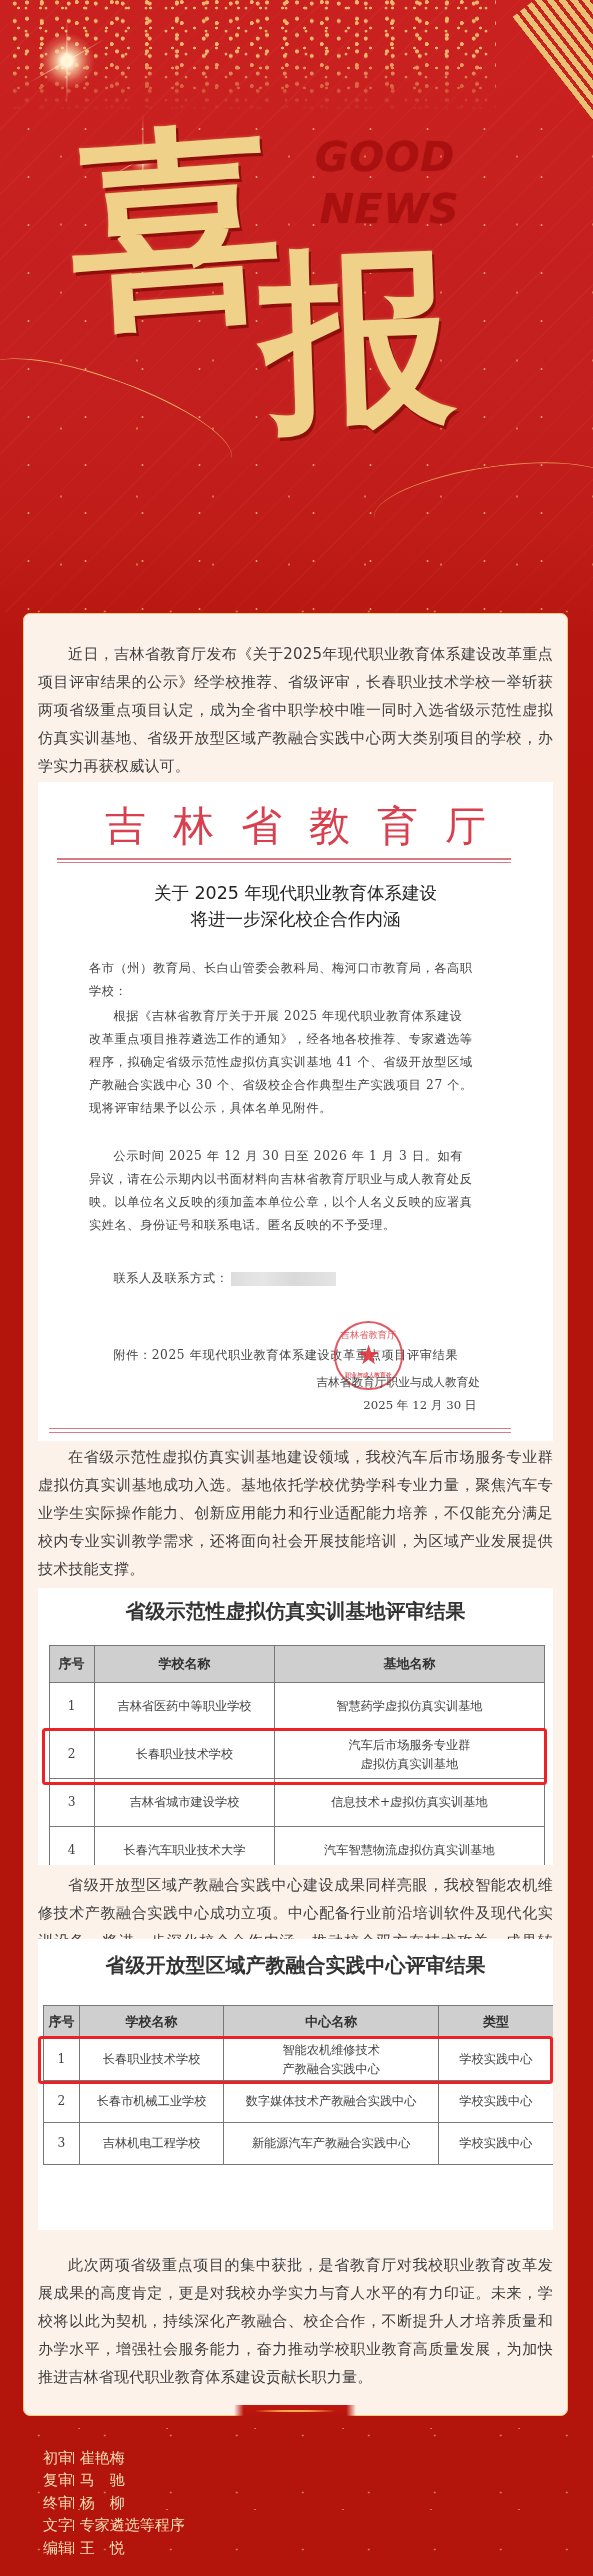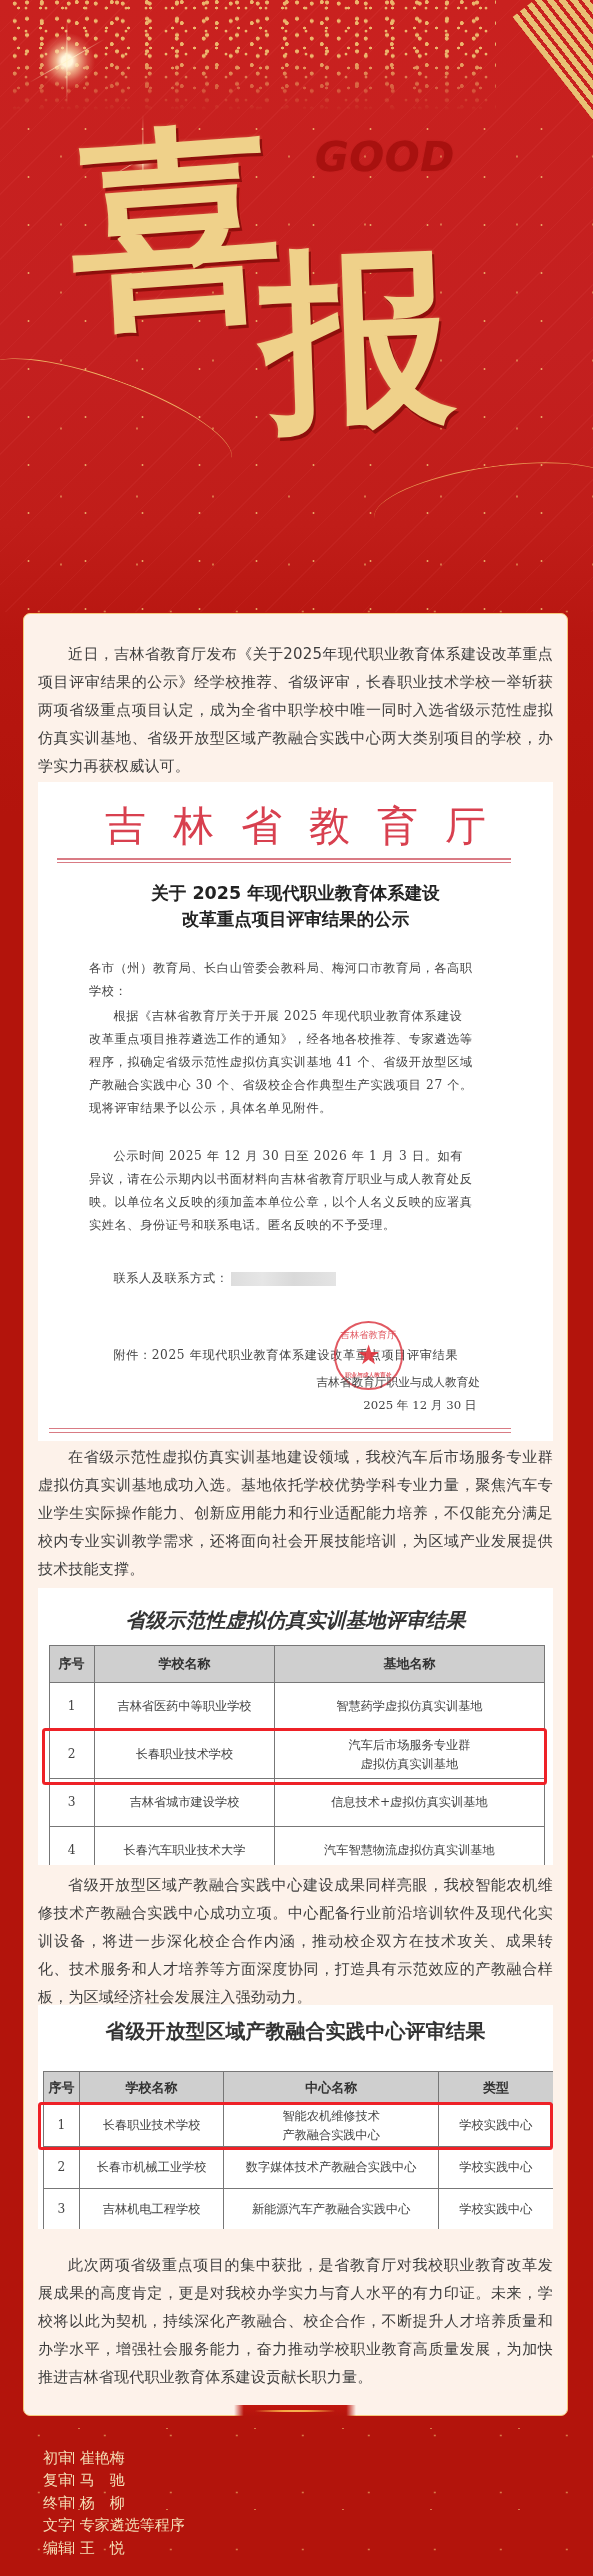--- a/index.html
+++ b/index.html
@@ -160,6 +160,7 @@
     <div class="wave w2"></div>
     <div class="good-news">
       <div>GOOD</div>
+      <div style="padding-left:4.7px">NEWS</div>
     </div>
     <div class="xi-bao">
       <span class="c1">喜</span>

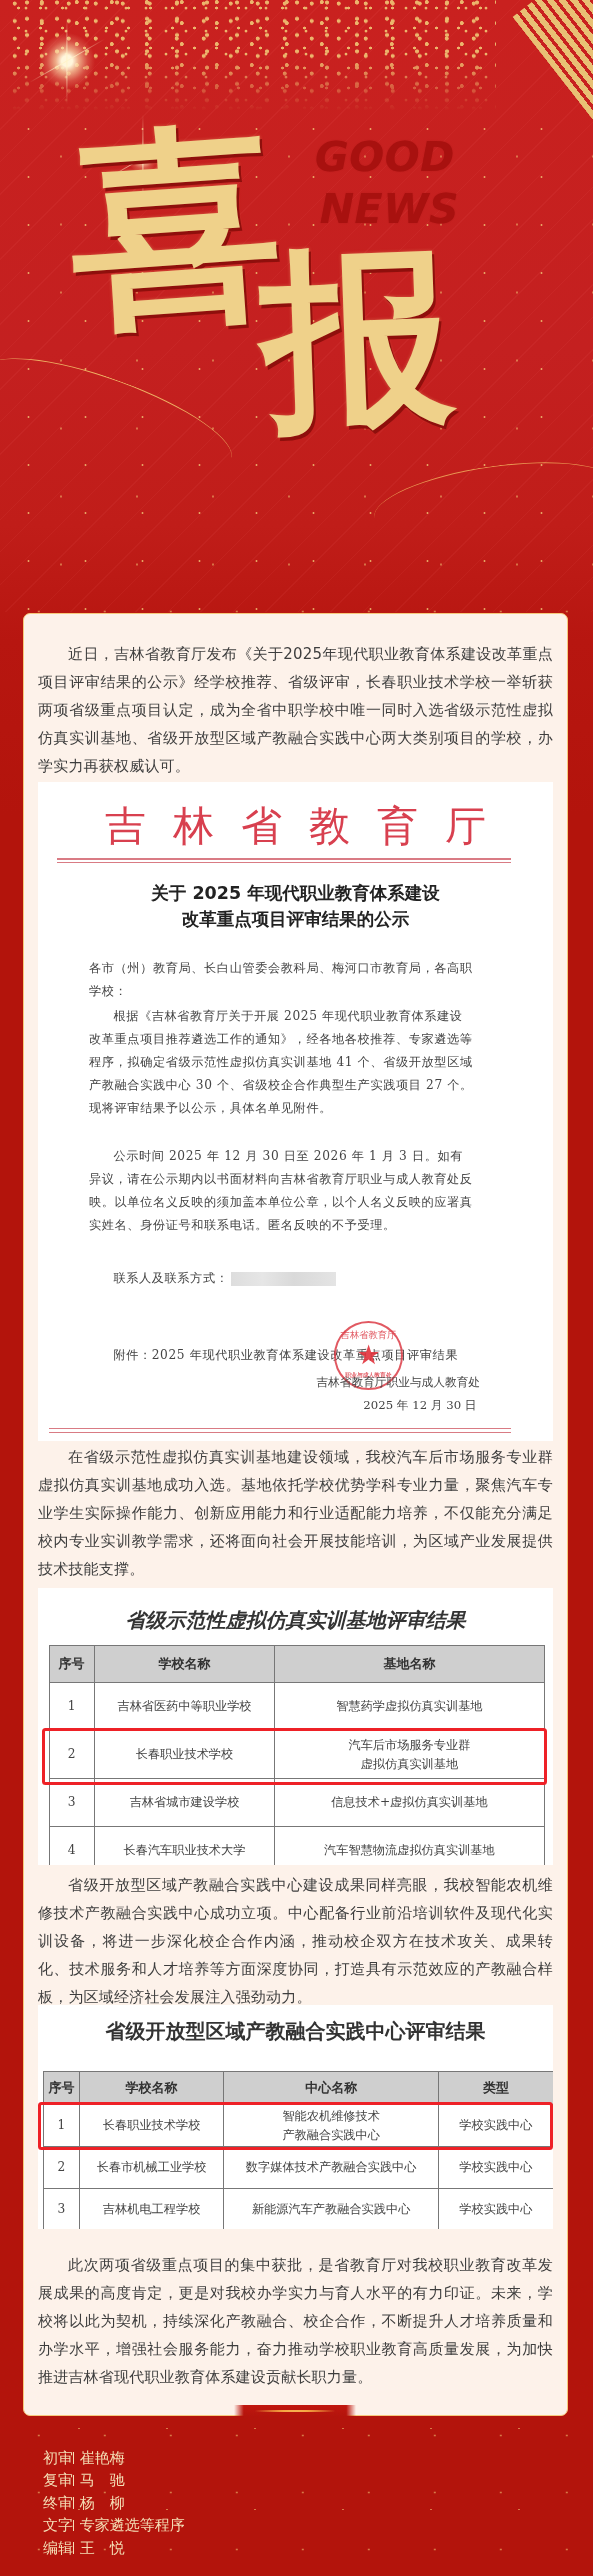--- a/index.html
+++ b/index.html
@@ -78,7 +78,7 @@
     .doc .hdr-line { position: absolute; left: 18.7px; right: 42px; top: 76px; height: 4.7px;
       border-top: 2.3px solid #d97b84; border-bottom: 1.2px solid #d97b84; }
     .doc .title { position: absolute; left: 0; right: 0; top: 98px; text-align: center; color: #222;
-      font-family: "DejaVu Sans", sans-serif; font-weight: bold; font-size: 17.5px; line-height: 26px; }
+      font-family: "DejaVu Sans", sans-serif; font-weight: normal; font-size: 17.5px; line-height: 26px; }
     .doc .body { position: absolute; left: 51px; width: 385px; color: #444;
       font-family: "DejaVu Serif", serif; font-size: 12.2px; line-height: 23px; letter-spacing: 0.6px; filter: blur(0.1px); }
     .doc .addr { top: 175px; }

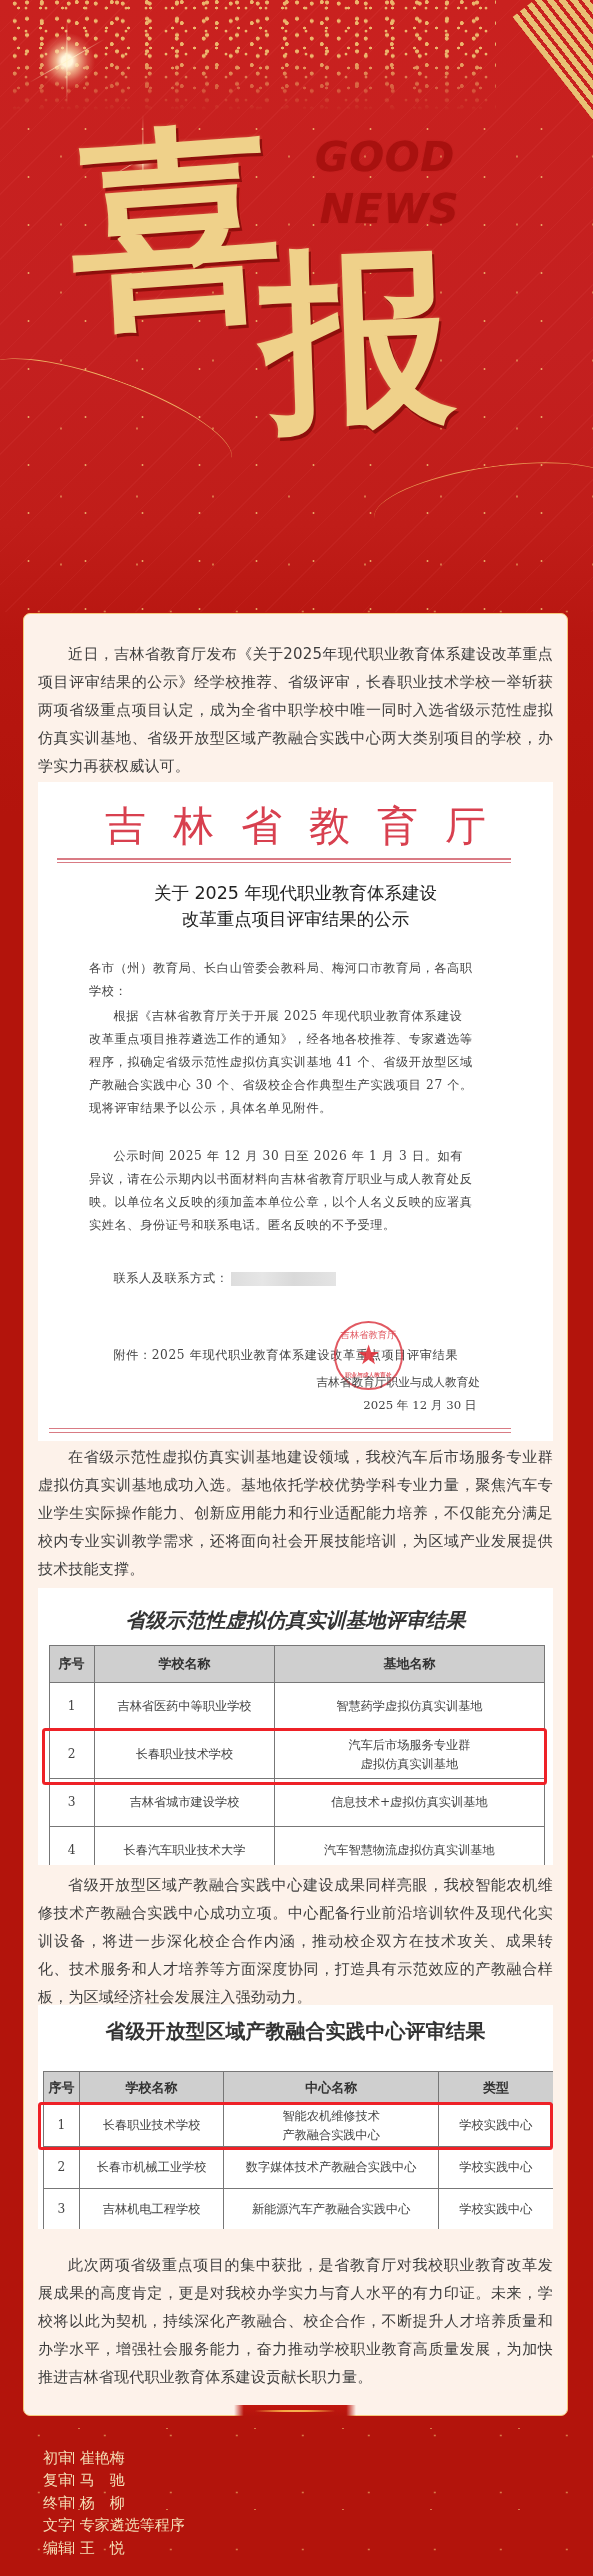--- a/index.html
+++ b/index.html
@@ -179,7 +179,7 @@
       <div class="hdr-line"></div>
       <div class="title">
         <div>关于 2025 年现代职业教育体系建设</div>
-        <div>改革重点项目评审结果的公示</div>
+        <div>将进一步深化校企合作内涵</div>
       </div>
       <div class="body addr">各市（州）教育局、长白山管委会教科局、梅河口市教育局，各高职学校：</div>
       <div class="body b1">根据《吉林省教育厅关于开展 2025 年现代职业教育体系建设改革重点项目推荐遴选工作的通知》，经各地各校推荐、专家遴选等程序，拟确定省级示范性虚拟仿真实训基地 41 个、省级开放型区域产教融合实践中心 30 个、省级校企合作典型生产实践项目 27 个。现将评审结果予以公示，具体名单见附件。</div>

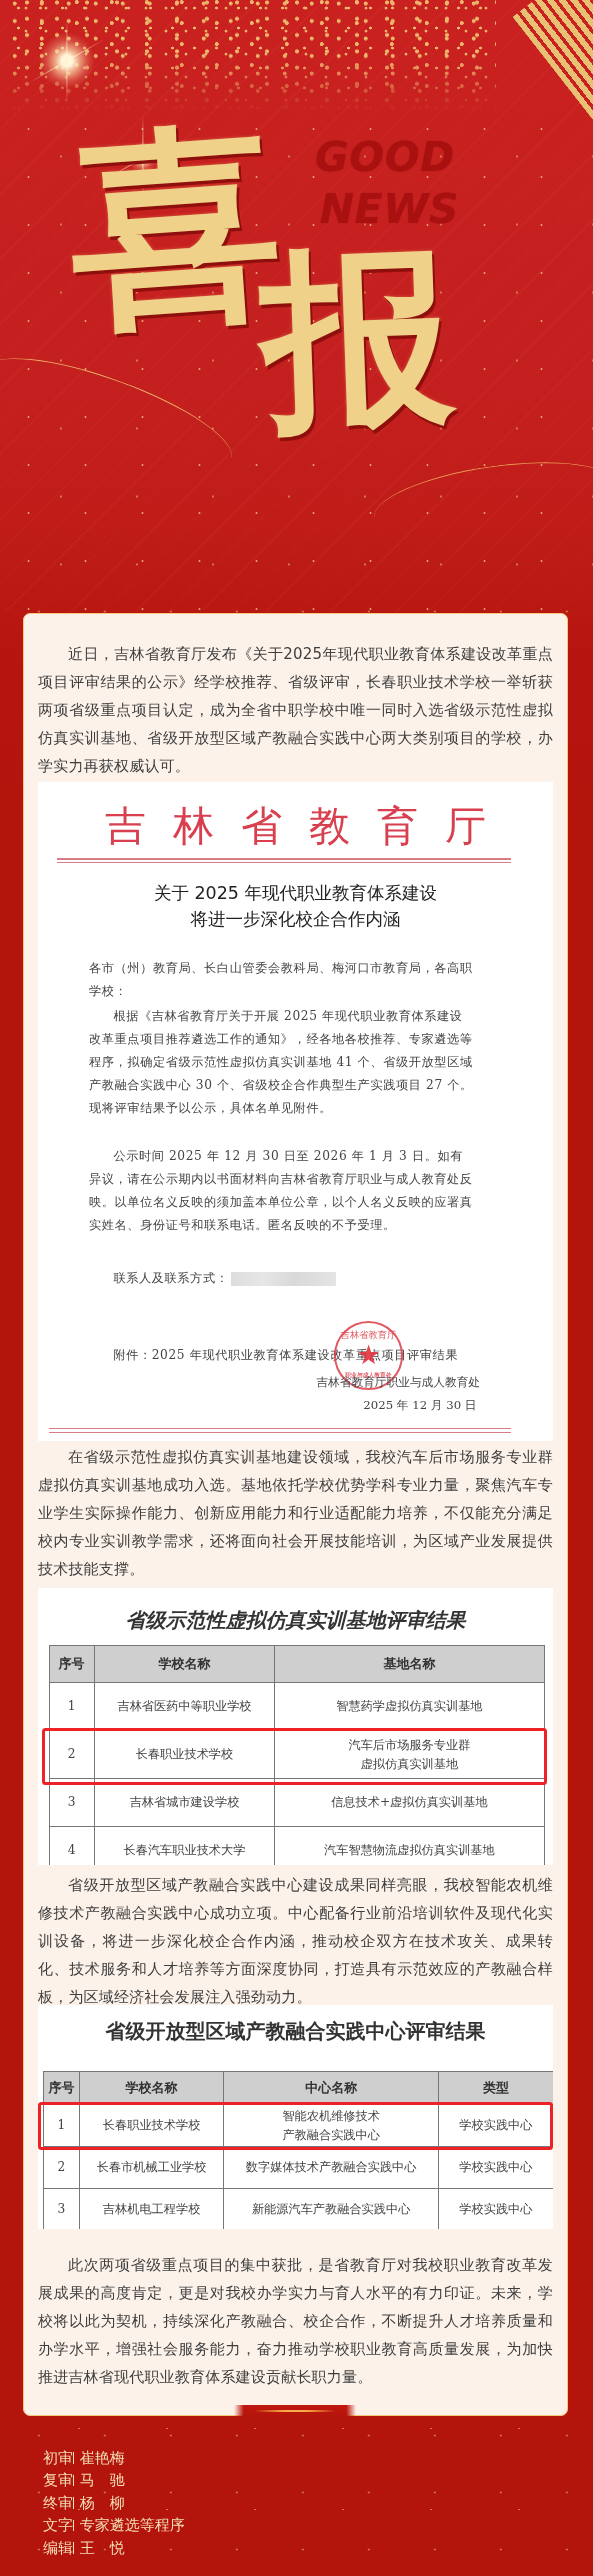--- a/index.html
+++ b/index.html
@@ -107,7 +107,7 @@
     .t2 { top: 1391px; height: 224px; }
     .tbl-img .t-title { position: absolute; left: 0; right: 0; text-align: center; color: #333;
       font-family: "DejaVu Sans", sans-serif; font-weight: bold; font-size: 20px; line-height: 26px; }
-    .t1 .t-title { top: 19px; font-style: italic; }
+    .t1 .t-title { top: 10px; }
     .t2 .t-title { top: 13px; }
     table.scan { position: absolute; border-collapse: collapse; color: #444;
       font-family: "DejaVu Serif", serif; font-size: 12.2px; }

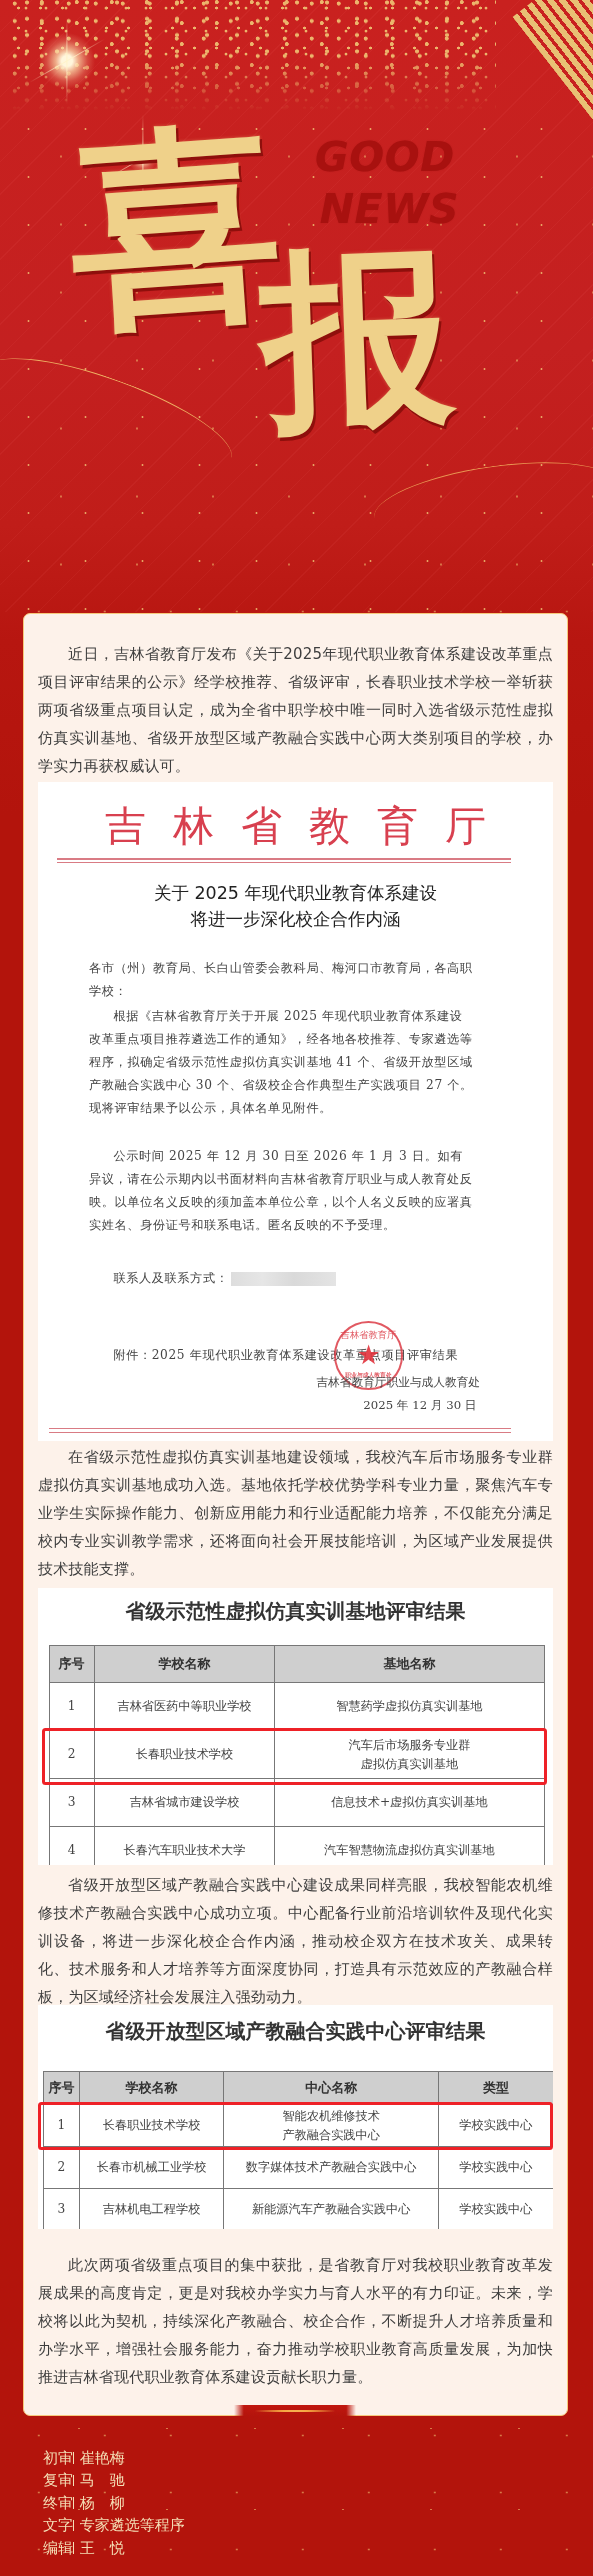--- a/index.html
+++ b/index.html
@@ -104,7 +104,7 @@
     
     .tbl-img { left: 14px; width: 515px; }
     .t1 { top: 974px; height: 277px; }
-    .t2 { top: 1391px; height: 224px; }
+    .t2 { top: 1325px; height: 291px; }
     .tbl-img .t-title { position: absolute; left: 0; right: 0; text-align: center; color: #333;
       font-family: "DejaVu Sans", sans-serif; font-weight: bold; font-size: 20px; line-height: 26px; }
     .t1 .t-title { top: 10px; }

